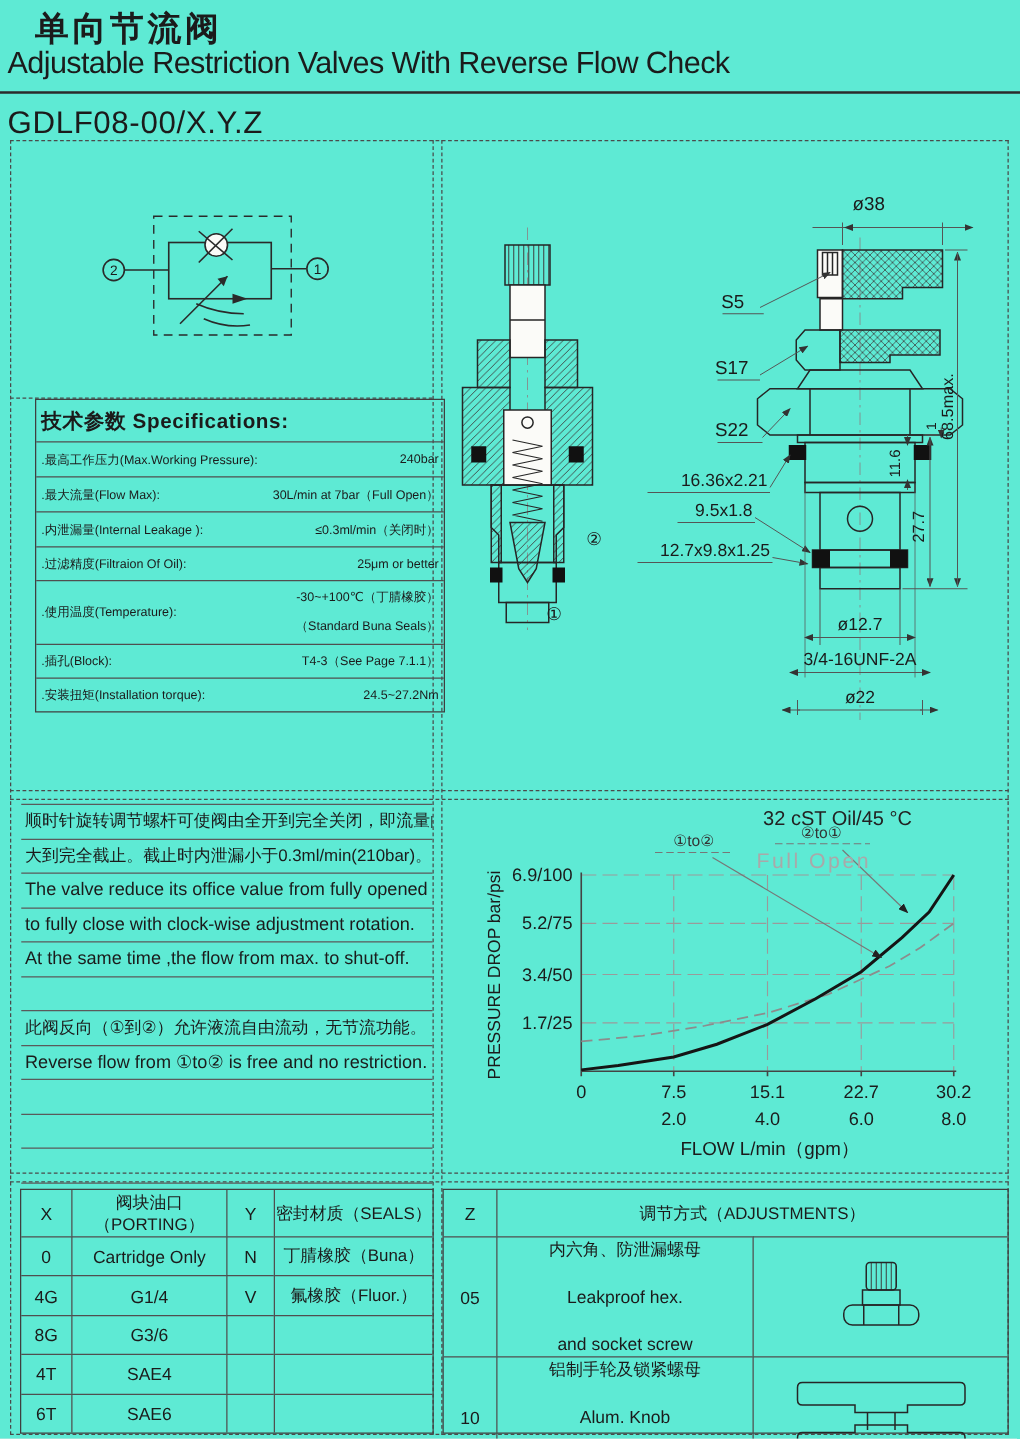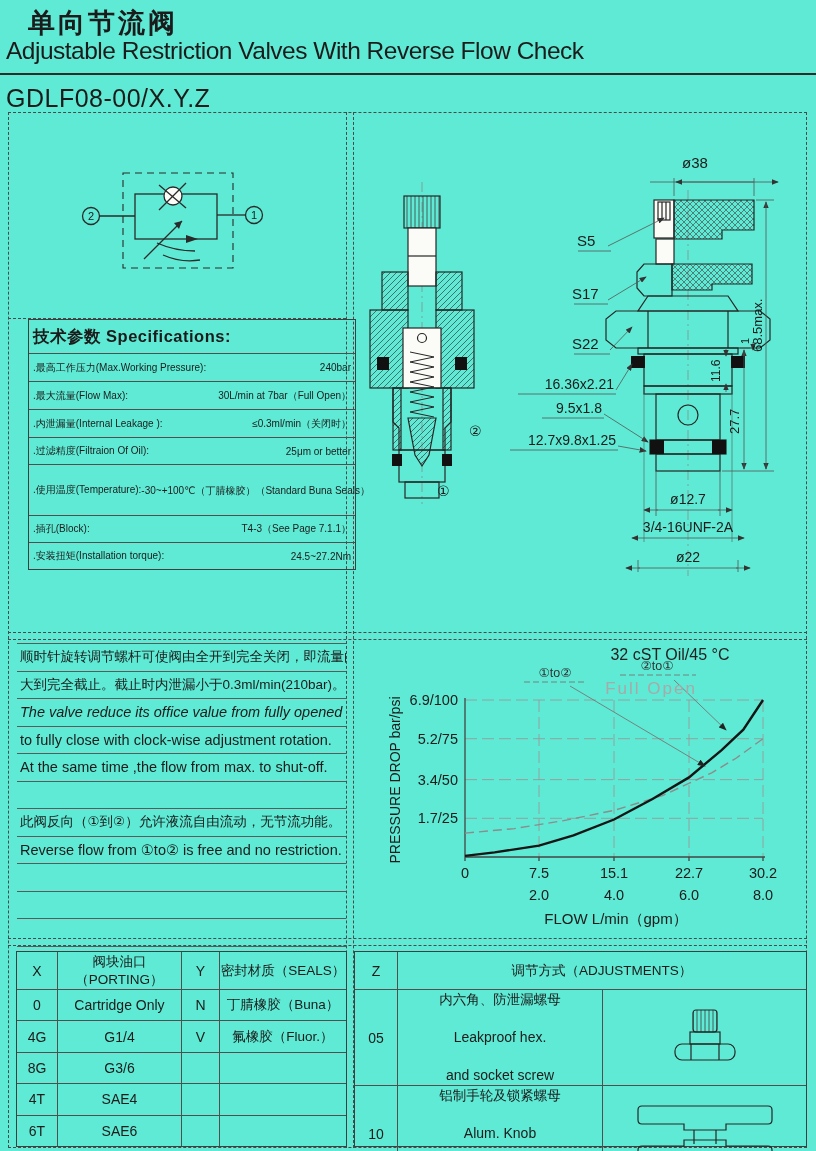--- a/index.html
+++ b/index.html
@@ -21,7 +21,7 @@
   .sprow:first-child{border-top:none;}
   .sph{height:33px;font-size:16.5px;font-weight:600;justify-content:flex-start;letter-spacing:0.5px;}
   .h27{height:27px;} .h26{height:26px;} .h50{height:50px;} .h52{height:52px;}
-  .twol{display:flex;flex-direction:row;justify-content:center;line-height:23px;}
+  .twol{display:flex;flex-direction:column;justify-content:center;line-height:23px;}
   .twol.r{text-align:right;}
   
   #desc{left:17px;top:643px;width:329px;border-top:1px solid #5a5a5a;}

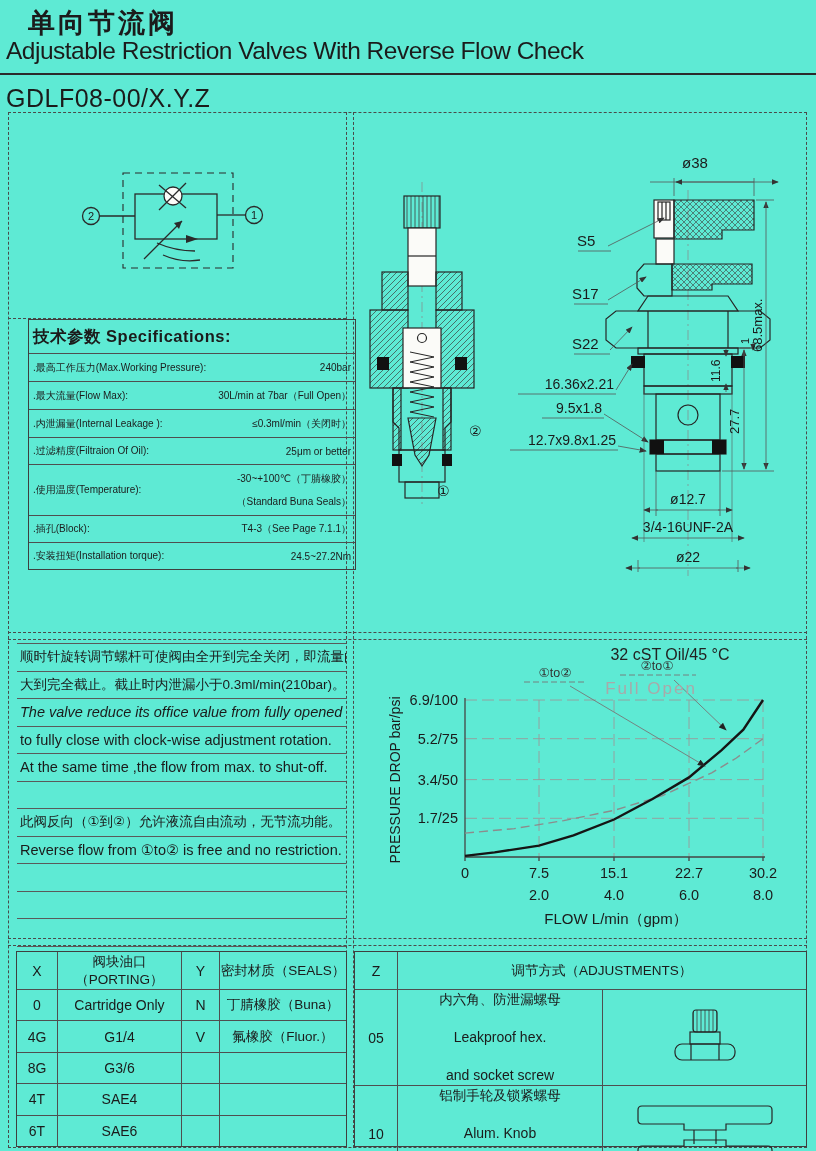--- a/index.html
+++ b/index.html
@@ -119,7 +119,7 @@
   <div class="abs" id="desc">
     <div class="dline">顺时针旋转调节螺杆可使阀由全开到完全关闭，即流量由最</div>
     <div class="dline">大到完全截止。截止时内泄漏小于0.3ml/min(210bar)。</div>
-    <div class="dline" style="font-size:14.5px;font-style:italic;">The valve reduce its office value from fully opened</div>
+    <div class="dline" style="font-size:14.5px;">The valve reduce its office value from fully opened</div>
     <div class="dline" style="font-size:14.5px;">to fully close with clock-wise adjustment rotation.</div>
     <div class="dline" style="font-size:14.5px;">At the same time ,the flow from max. to shut-off.</div>
     <div class="dline"></div>

